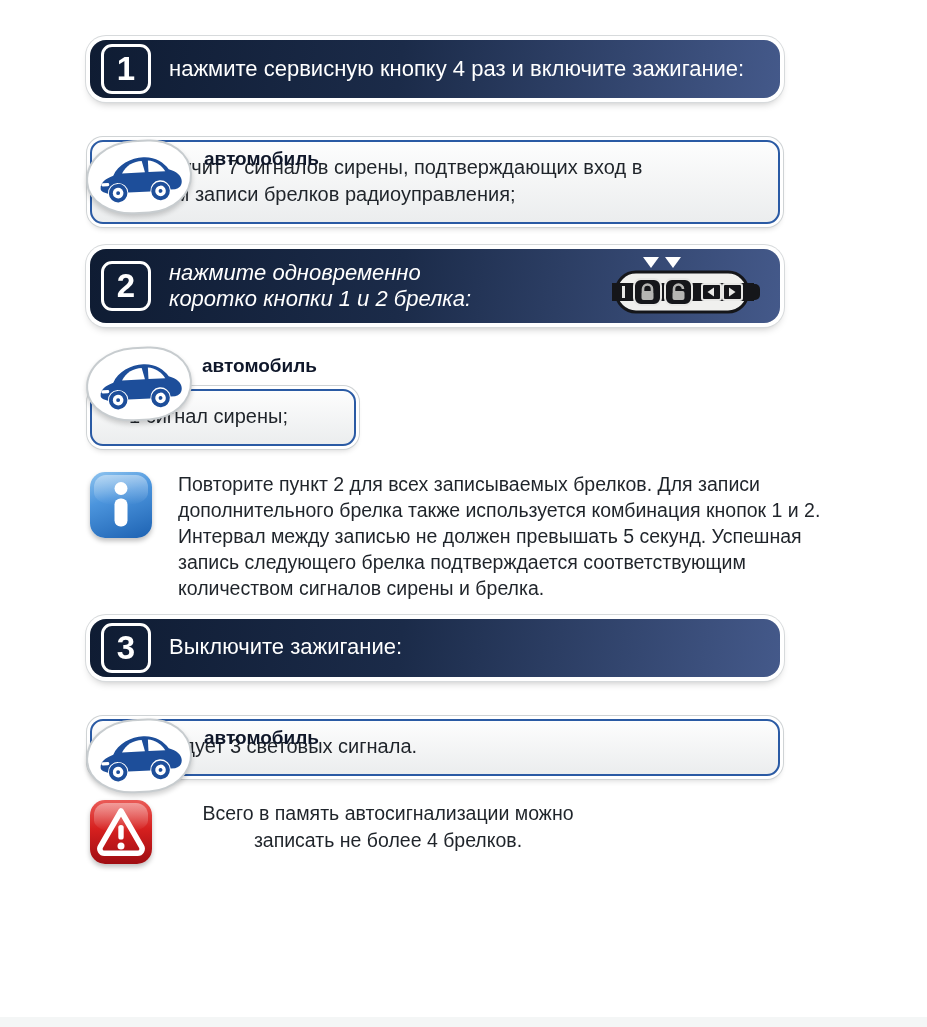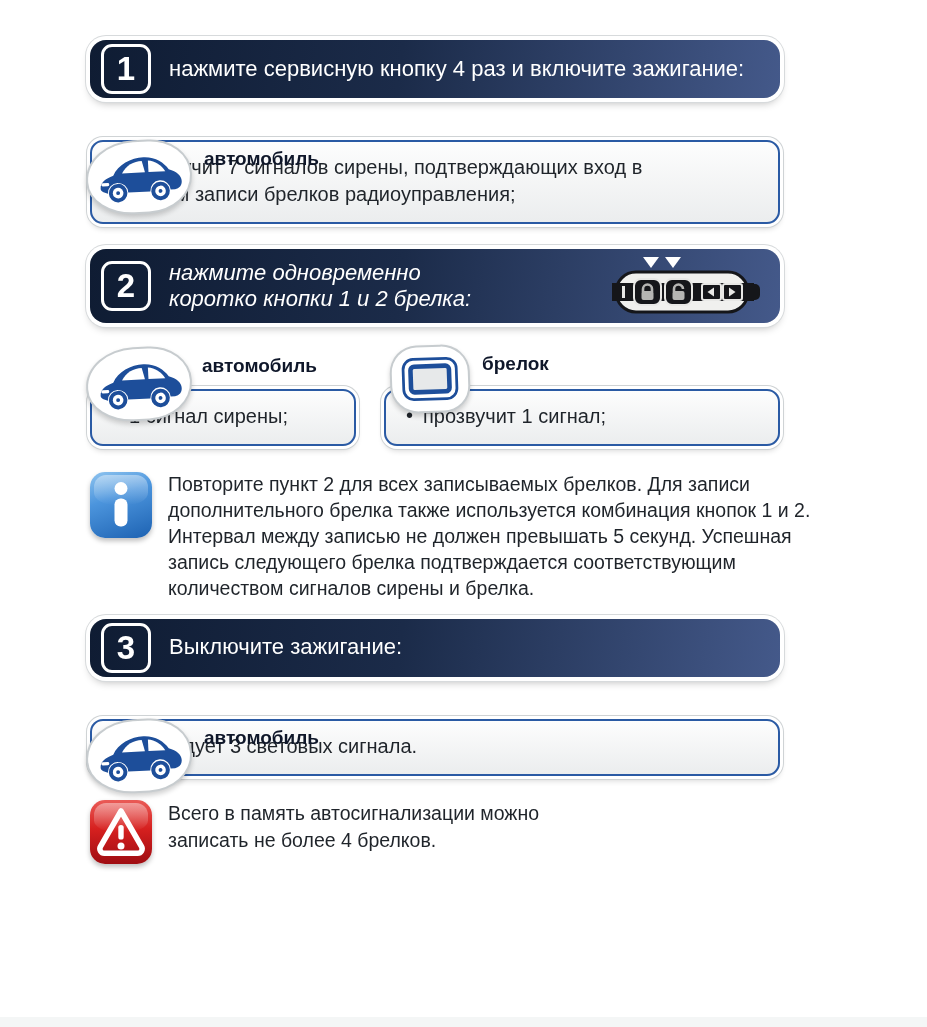--- a/index.html
+++ b/index.html
@@ -179,18 +179,6 @@
       </div>
     </div>
 
-    <div class="callout col-wide col-fob">
-      <span class="co-icon blob fob-blob">
-        <svg width="66" height="54" viewBox="0 0 72 58" aria-hidden="true">
-          <rect x="7" y="7" width="58" height="44" rx="11" fill="#ffffff" stroke="#1d4e9a" stroke-width="3"></rect>
-          <rect x="15" y="15" width="42" height="28" rx="4" fill="#e7e9ea" stroke="#1d4e9a" stroke-width="5"></rect>
-        </svg>
-      </span>
-      <span class="co-label">брелок</span>
-      <div class="co-box">
-        <div class="bullet"><span class="text">прозвучит 1 сигнал;</span></div>
-      </div>
-    </div>
   </div>
 
   <div class="note note-info">

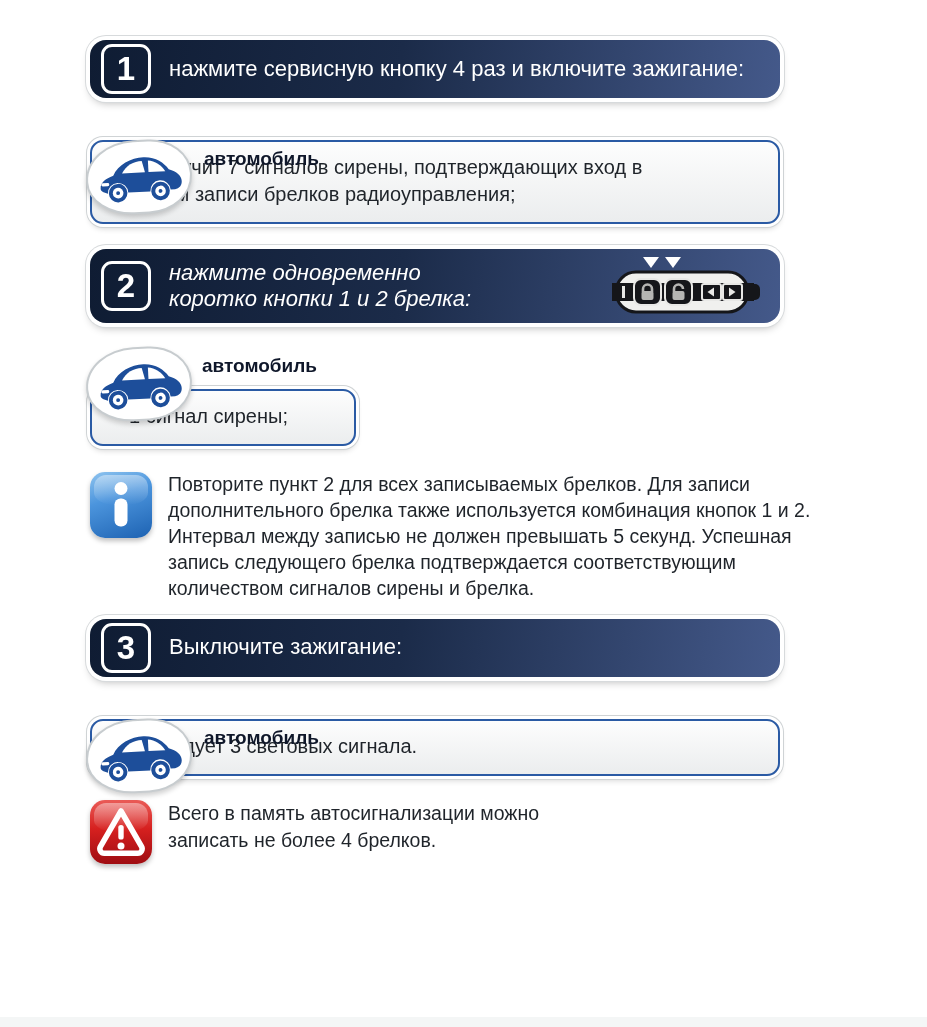--- a/index.html
+++ b/index.html
@@ -74,7 +74,7 @@
   .col-narrow .co-box,.col-wide .co-box{width:100%;}
 
   
-  .note{display:flex;gap:16px;}
+  .note{display:flex;gap:26px;}
   .note-info{margin-top:26px;}
   .note-warn{margin-top:24px;}
   .note-icon{

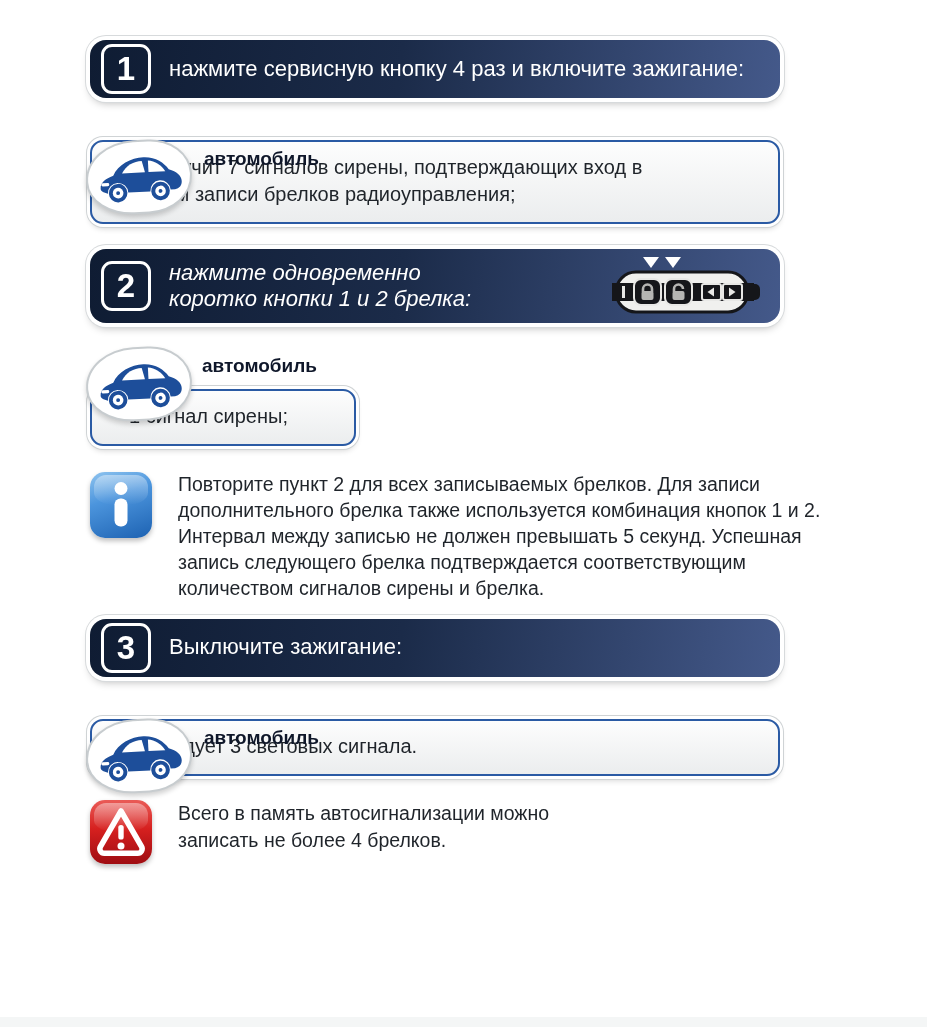--- a/index.html
+++ b/index.html
@@ -225,7 +225,7 @@
         <circle cx="31" cy="46" r="3.5" fill="#ffffff"></circle>
       </svg>
     </span>
-    <p class="note-text" style="margin:0;">Всего в память автосигнализации можно записать не более 4 брелков.</p>
+    <p class="note-text" style="margin:0;text-align:center;">Всего в память автосигнализации можно записать не более 4 брелков.</p>
   </div>
 
 </div>

